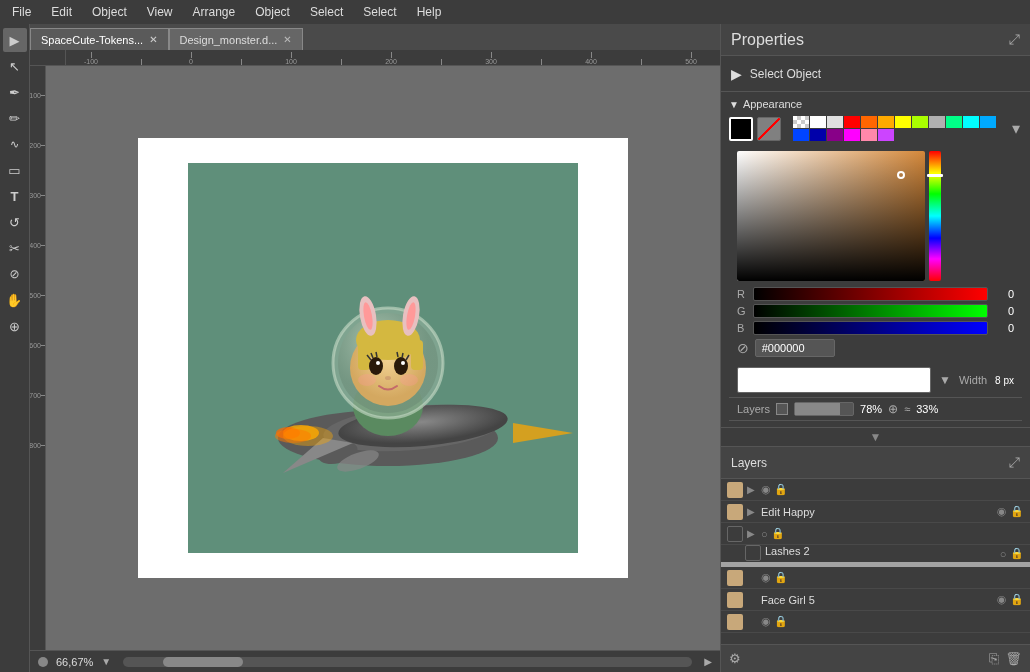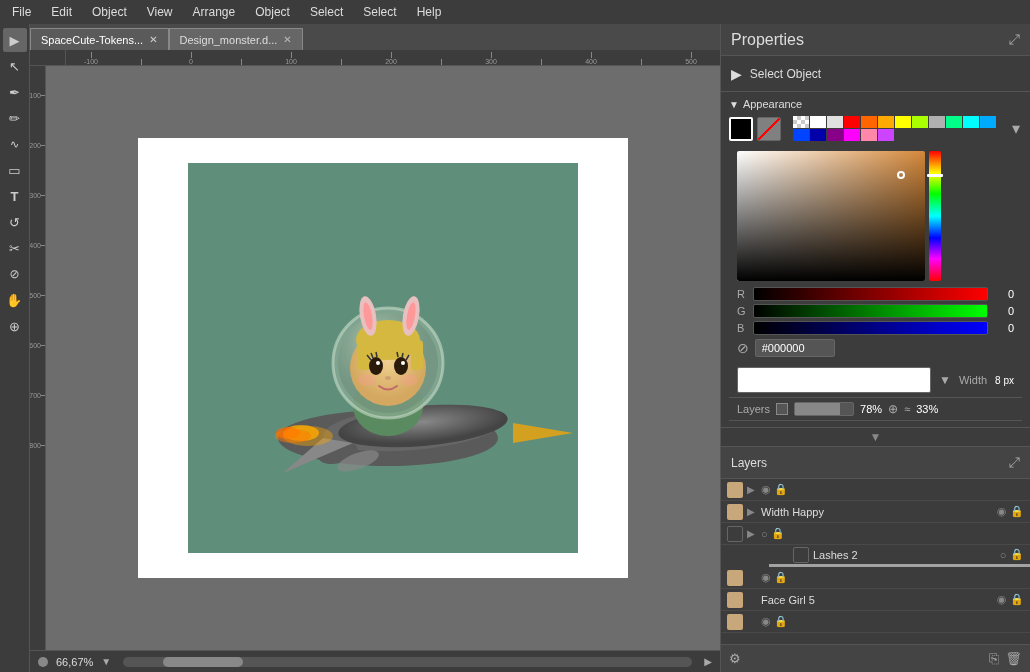--- a/index.html
+++ b/index.html
@@ -1003,7 +1003,7 @@
         <div class="layer-item">
           <div class="layer-thumb" style="background:#c8a87a;"></div>
           <span class="layer-expand">▶</span>
-          <span class="layer-name">Width Happy</span>
+          <span class="layer-name">Edit Happy</span>
           <div class="layer-controls">
             <span class="layer-eye">◉</span>
             <span class="layer-lock locked">🔒</span>

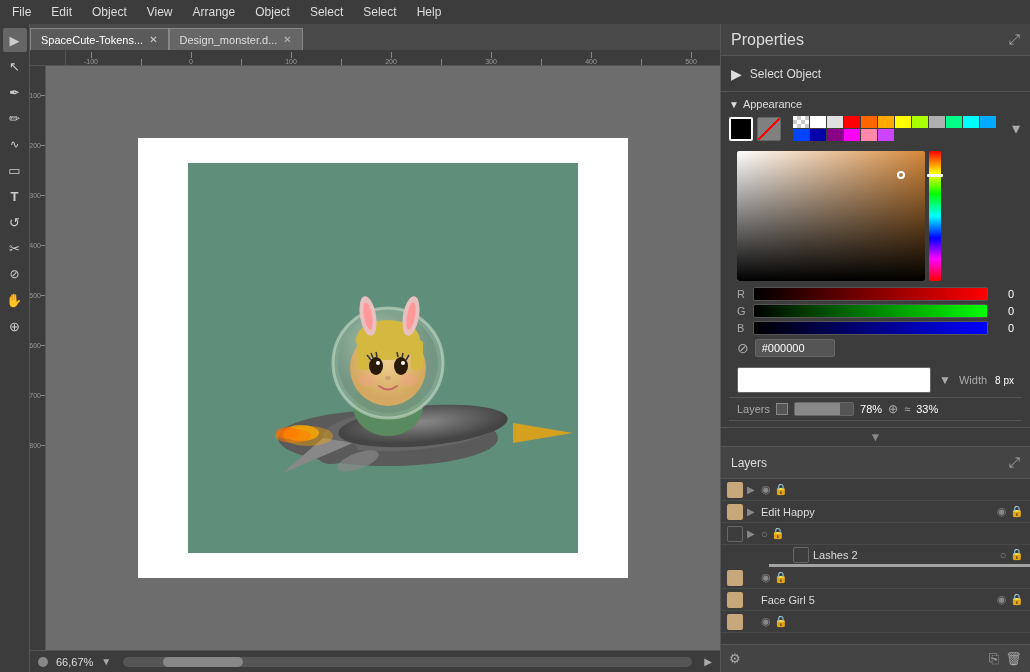--- a/index.html
+++ b/index.html
@@ -573,13 +573,11 @@
     
     .layer-sub-item {
       display: flex;
-      align-items: center;
       height: 22px;
       padding: 0 6px 0 24px;
-      border-bottom: 3px solid #a3a3a3;
+      border-bottom: 5px solid #a3a3a3;
       gap: 4px;
       cursor: pointer;
-      margin-left: 48px;
     }
 
     

